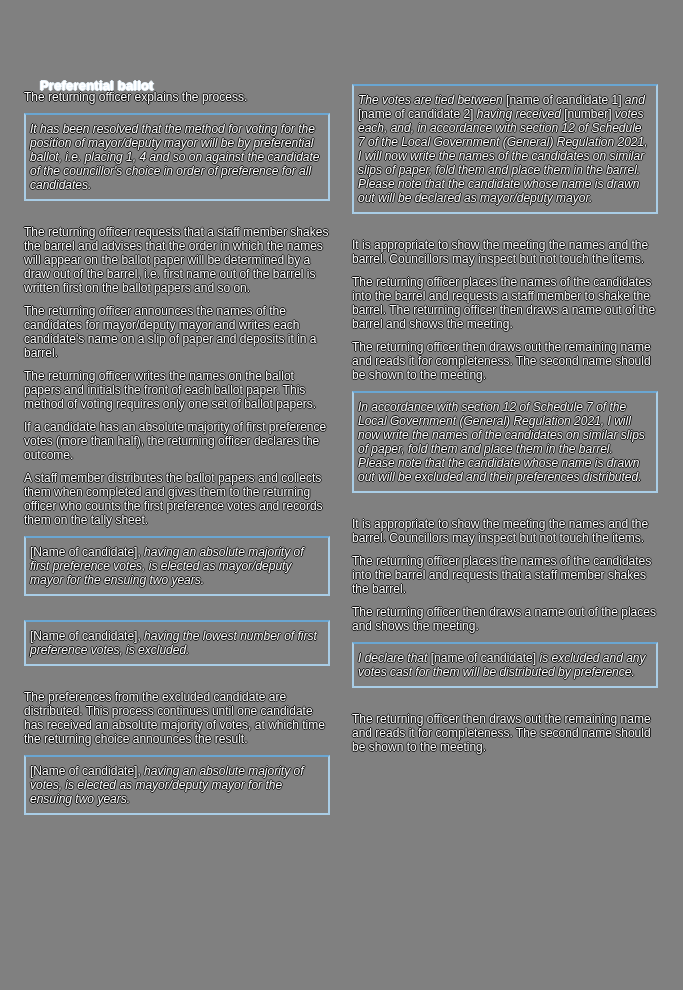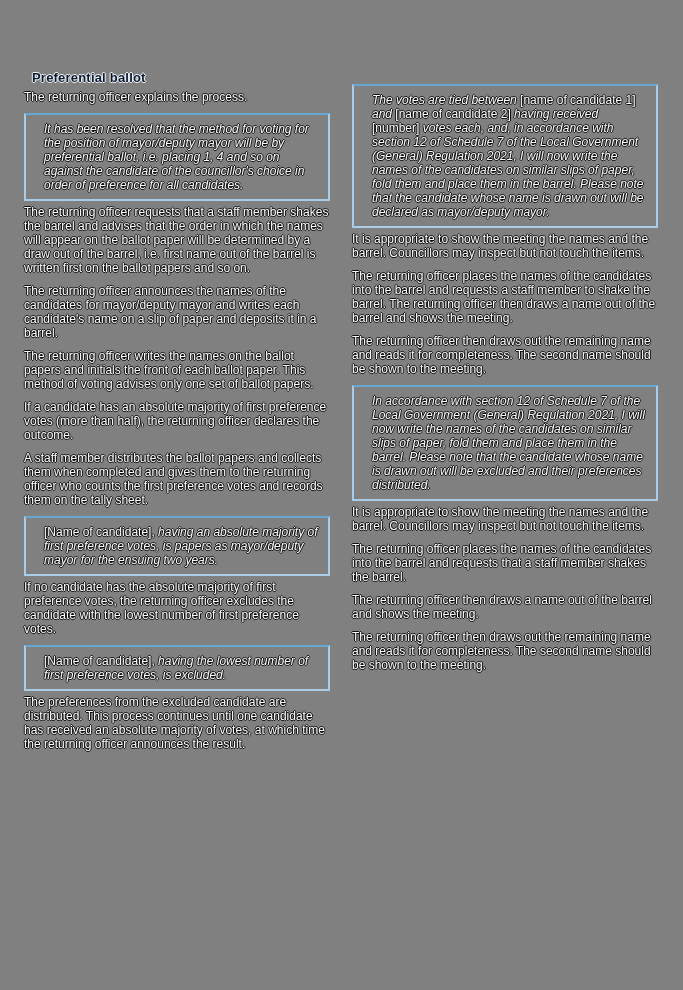--- a/index.html
+++ b/index.html
@@ -19,10 +19,10 @@
   h1 {
     position: absolute;
     left: 24px; top: 62px;
-    margin: 8px;
+    margin: 16px;
     font-size: 13px;
     font-weight: bold;
-    color: #0f172a;
+    color: #ffffff;
     text-shadow: -1px 0 #eaf4fb, 1px 0 #eaf4fb, 0 -1px #eaf4fb, 0 1px #eaf4fb;
     letter-spacing: 0.2px;
   }

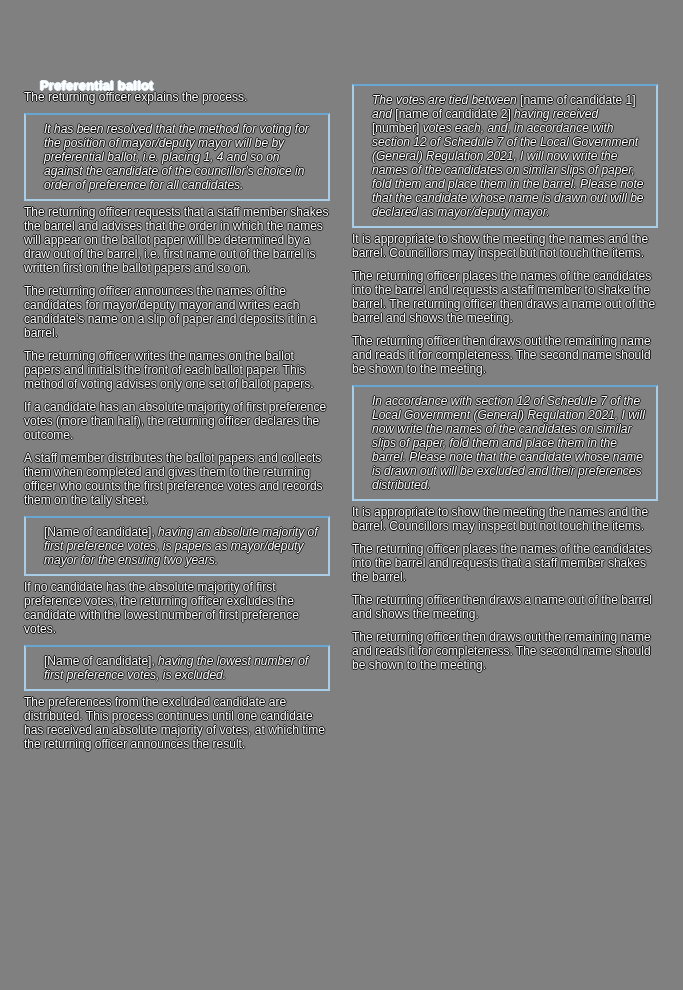--- a/index.html
+++ b/index.html
@@ -36,8 +36,8 @@
   .quote {
     border: 2px solid #a9cde6;
     border-top-color: #6aa6d2;
-    padding: 7px 8px 7px 18px;
-    margin: 0 0 4px 0;
+    padding: 7px 8px 7px 4px;
+    margin: 0 0 24px 0;
     font-style: italic;
   }
   .quote .plain { font-style: normal; }

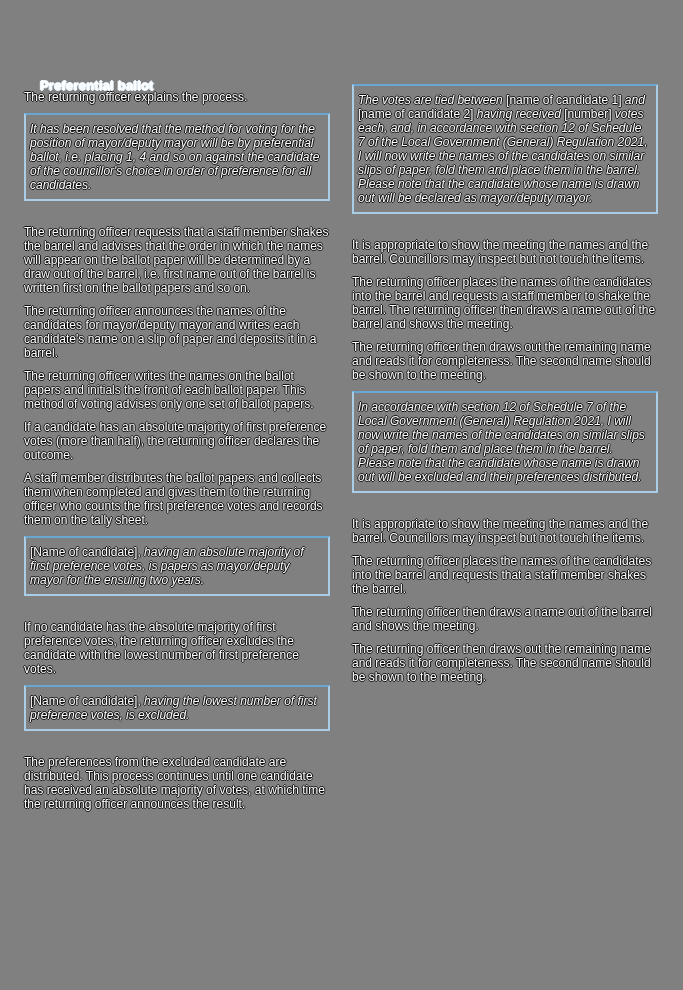--- a/index.html
+++ b/index.html
@@ -54,7 +54,7 @@
   </div>
   <p>The returning officer requests that a staff member shakes the barrel and advises that the order in which the names will appear on the ballot paper will be determined by a draw out of the barrel, i.e. first name out of the barrel is written first on the ballot papers and so on.</p>
   <p>The returning officer announces the names of the candidates for mayor/deputy mayor and writes each candidate's name on a slip of paper and deposits it in a barrel.</p>
-  <p>The returning officer writes the names on the ballot papers and initials the front of each ballot paper. This method of voting advises only one set of ballot papers.</p>
+  <p>The returning officer writes the names on the ballot papers and initials the front of each ballot paper. This method of voting requires only one set of ballot papers.</p>
   <p>If a candidate has an absolute majority of first preference votes (more than half), the returning officer declares the outcome.</p>
   <p>A staff member distributes the ballot papers and collects them when completed and gives them to the returning officer who counts the first preference votes and records them on the tally sheet.</p>
   <div class="quote">

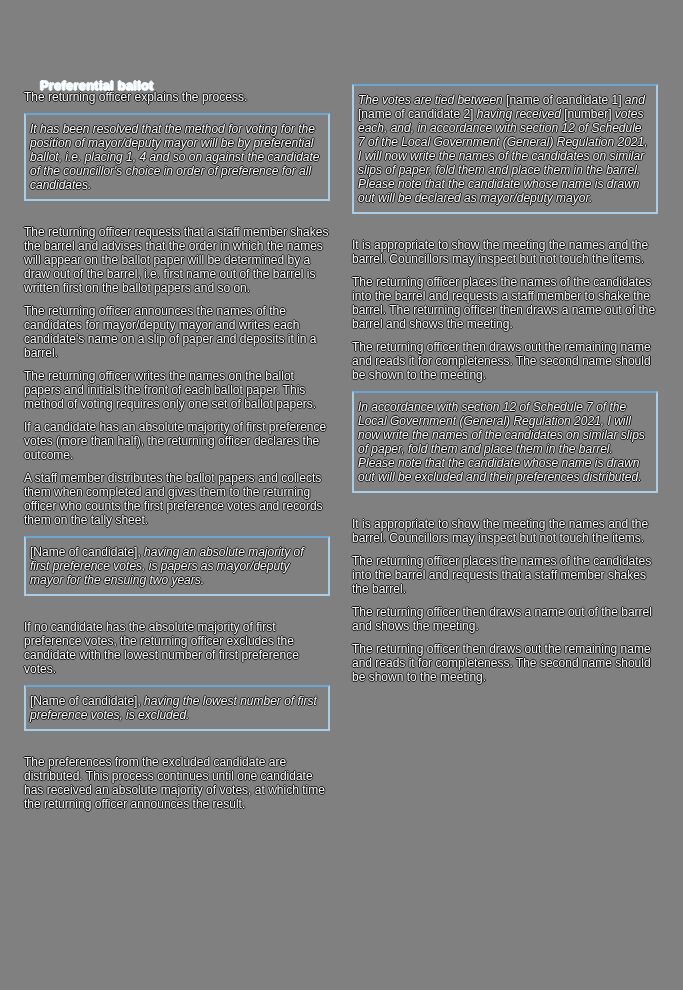--- a/index.html
+++ b/index.html
@@ -58,7 +58,7 @@
   <p>If a candidate has an absolute majority of first preference votes (more than half), the returning officer declares the outcome.</p>
   <p>A staff member distributes the ballot papers and collects them when completed and gives them to the returning officer who counts the first preference votes and records them on the tally sheet.</p>
   <div class="quote">
-    <span class="plain">[Name of candidate],</span><span> having an absolute majority of first preference votes, is papers as mayor/deputy mayor for the ensuing two years.</span>
+    <span class="plain">[Name of candidate],</span><span> having an absolute majority of first preference votes, is elected as mayor/deputy mayor for the ensuing two years.</span>
   </div>
   <p>If no candidate has the absolute majority of first preference votes, the returning officer excludes the candidate with the lowest number of first preference votes.</p>
   <div class="quote">

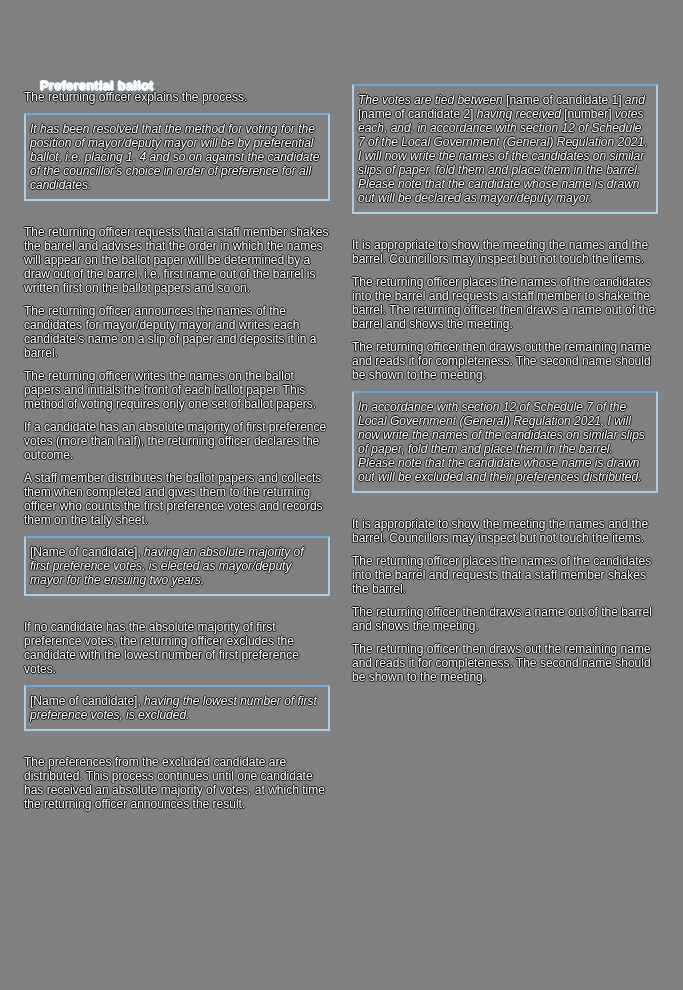--- a/index.html
+++ b/index.html
@@ -79,7 +79,7 @@
   </div>
   <p>It is appropriate to show the meeting the names and the barrel. Councillors may inspect but not touch the items.</p>
   <p>The returning officer places the names of the candidates into the barrel and requests that a staff member shakes the barrel.</p>
-  <p>The returning officer then draws a name out of the barrel and shows the meeting.</p>
+  <p>The returning officer then draws a name out of the places and shows the meeting.</p>
   <p>The returning officer then draws out the remaining name and reads it for completeness. The second name should be shown to the meeting.</p>
 </div>
 

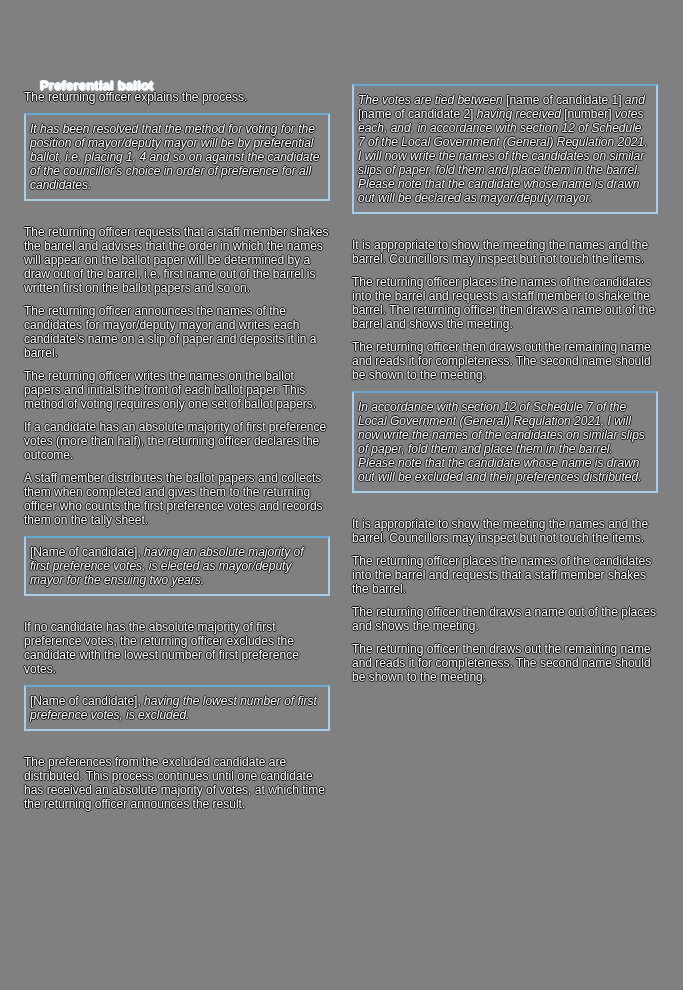--- a/index.html
+++ b/index.html
@@ -60,7 +60,6 @@
   <div class="quote">
     <span class="plain">[Name of candidate],</span><span> having an absolute majority of first preference votes, is elected as mayor/deputy mayor for the ensuing two years.</span>
   </div>
-  <p>If no candidate has the absolute majority of first preference votes, the returning officer excludes the candidate with the lowest number of first preference votes.</p>
   <div class="quote">
     <span class="plain">[Name of candidate],</span><span> having the lowest number of first preference votes, is excluded.</span>
   </div>

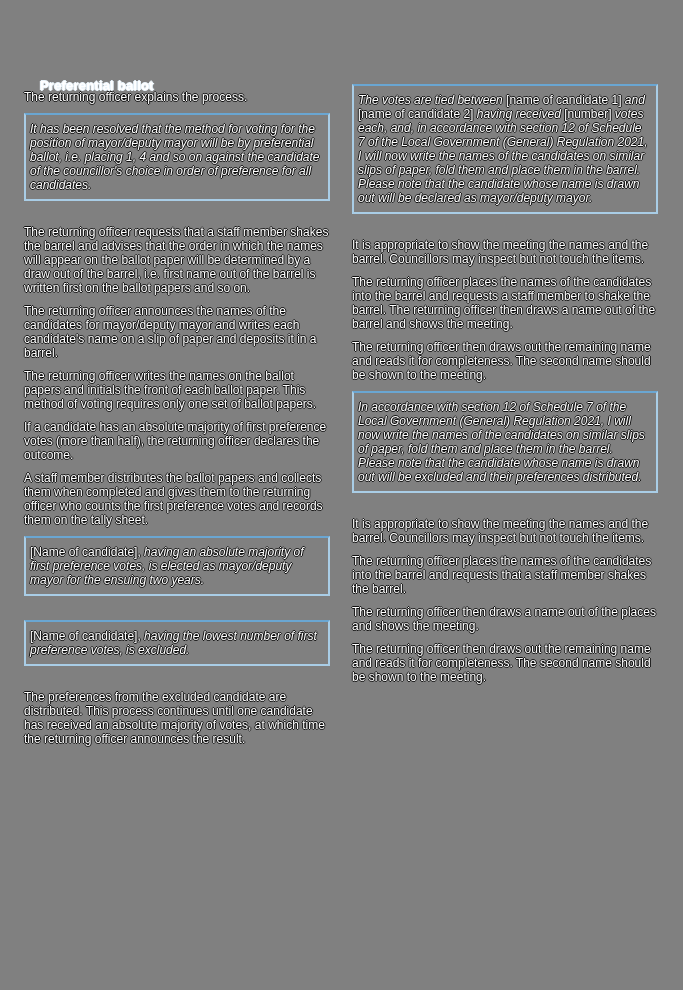--- a/index.html
+++ b/index.html
@@ -79,6 +79,9 @@
   <p>It is appropriate to show the meeting the names and the barrel. Councillors may inspect but not touch the items.</p>
   <p>The returning officer places the names of the candidates into the barrel and requests that a staff member shakes the barrel.</p>
   <p>The returning officer then draws a name out of the places and shows the meeting.</p>
+  <div class="quote">
+    <span>I declare that </span><span class="plain">[name of candidate]</span><span> is excluded and any votes cast for them will be distributed by preference.</span>
+  </div>
   <p>The returning officer then draws out the remaining name and reads it for completeness. The second name should be shown to the meeting.</p>
 </div>
 

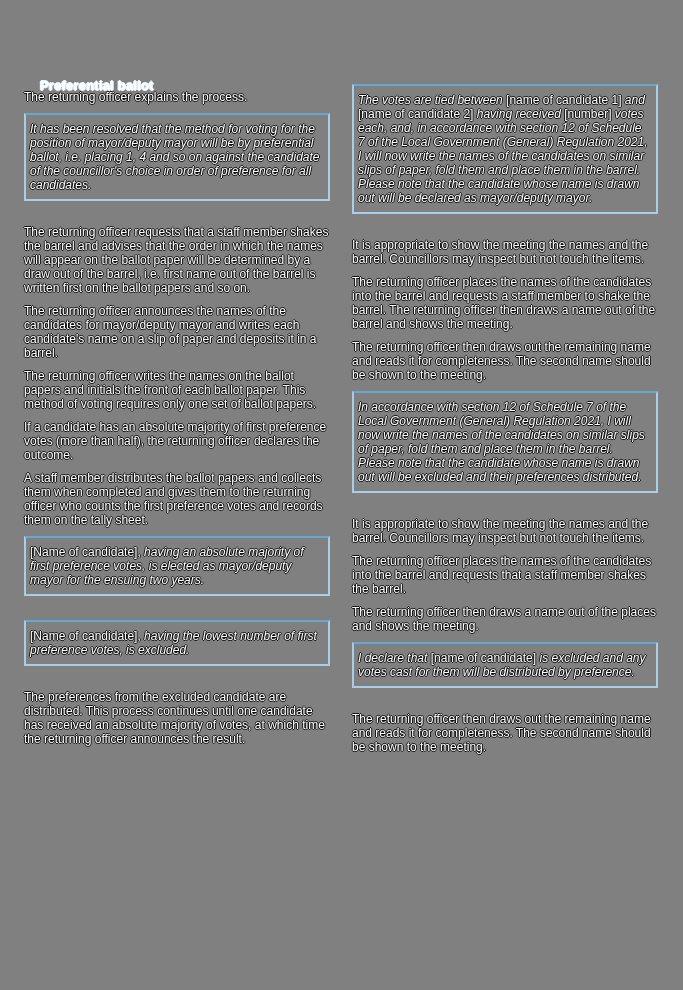--- a/index.html
+++ b/index.html
@@ -63,7 +63,7 @@
   <div class="quote">
     <span class="plain">[Name of candidate],</span><span> having the lowest number of first preference votes, is excluded.</span>
   </div>
-  <p>The preferences from the excluded candidate are distributed. This process continues until one candidate has received an absolute majority of votes, at which time the returning officer announces the result.</p>
+  <p>The preferences from the excluded candidate are distributed. This process continues until one candidate has received an absolute majority of votes, at which time the returning choice announces the result.</p>
 </div>
 
 <div class="col col-right txt">

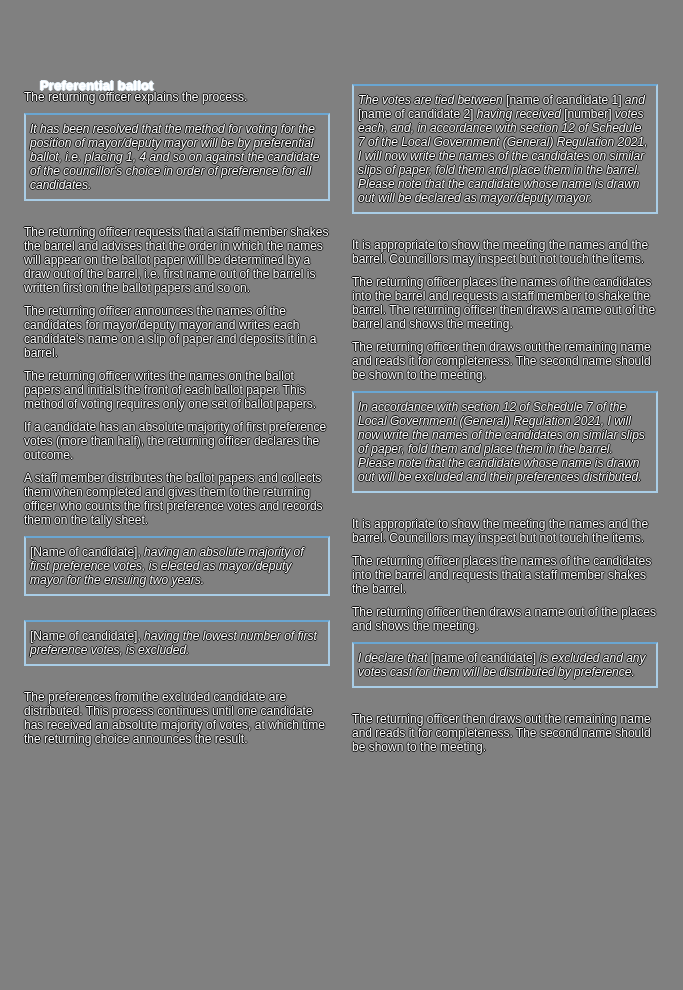--- a/index.html
+++ b/index.html
@@ -64,6 +64,9 @@
     <span class="plain">[Name of candidate],</span><span> having the lowest number of first preference votes, is excluded.</span>
   </div>
   <p>The preferences from the excluded candidate are distributed. This process continues until one candidate has received an absolute majority of votes, at which time the returning choice announces the result.</p>
+  <div class="quote">
+    <span class="plain">[Name of candidate],</span><span> having an absolute majority of votes, is elected as mayor/deputy mayor for the ensuing two years.</span>
+  </div>
 </div>
 
 <div class="col col-right txt">

